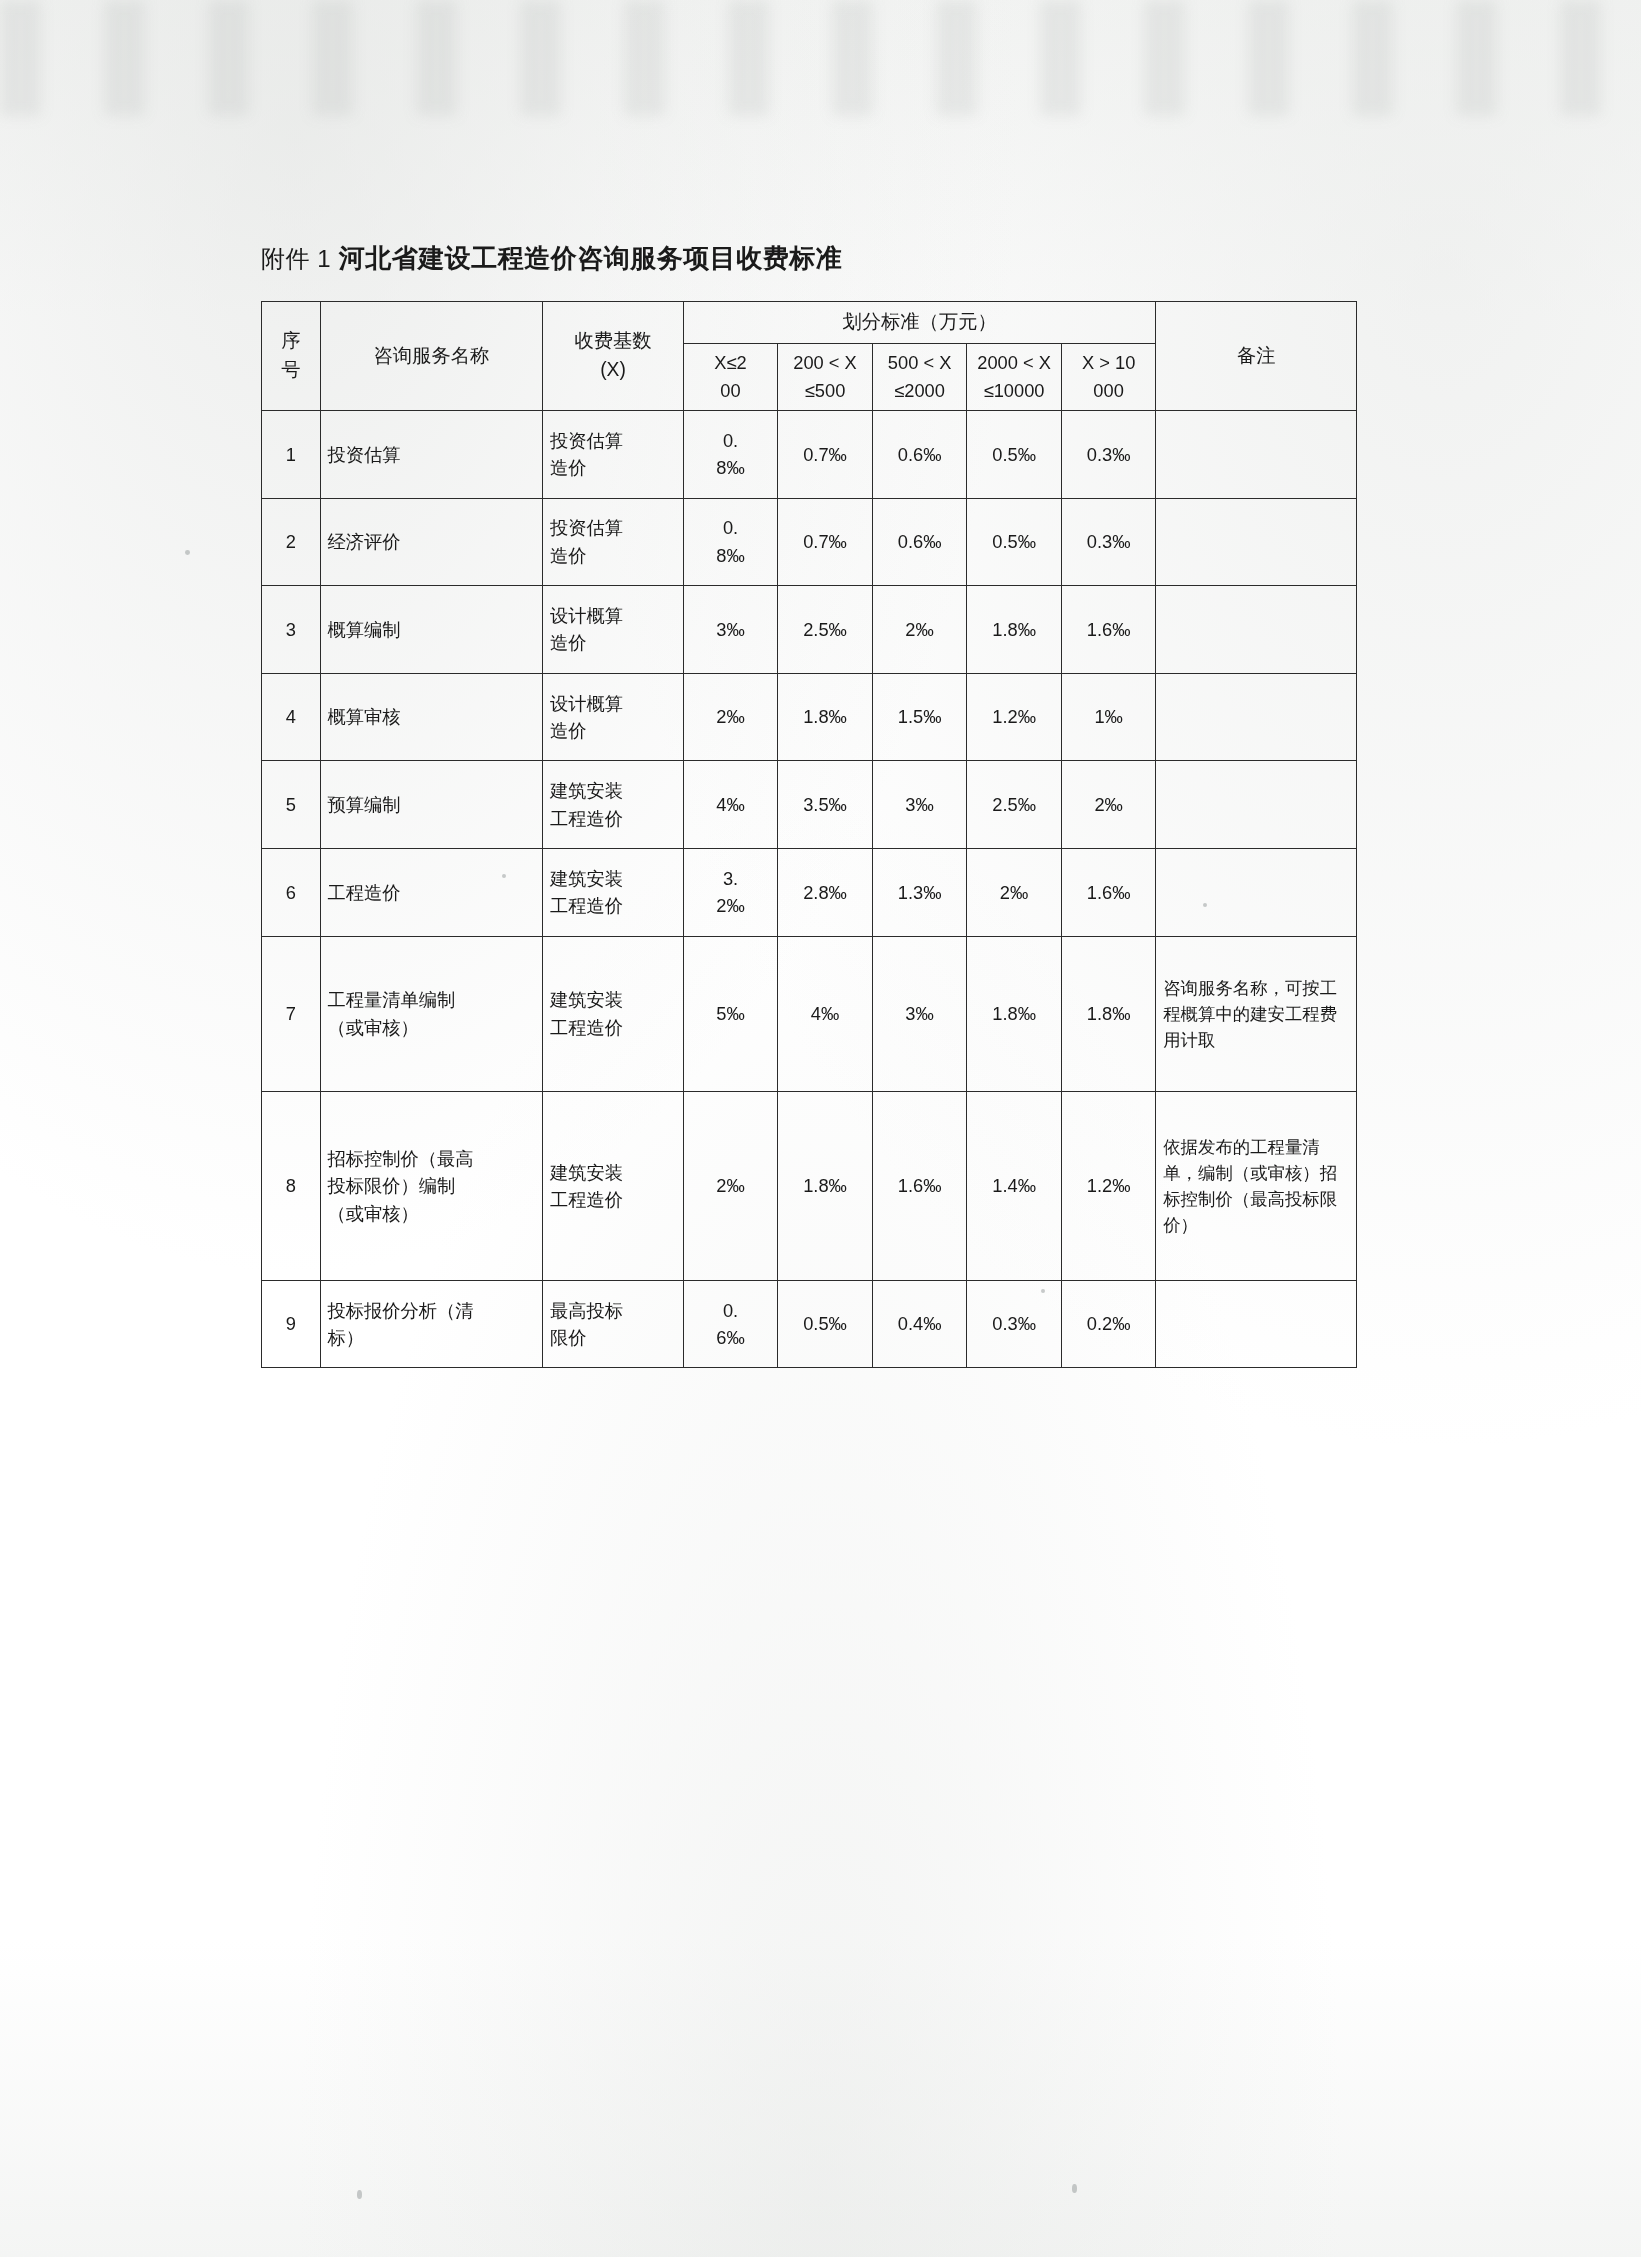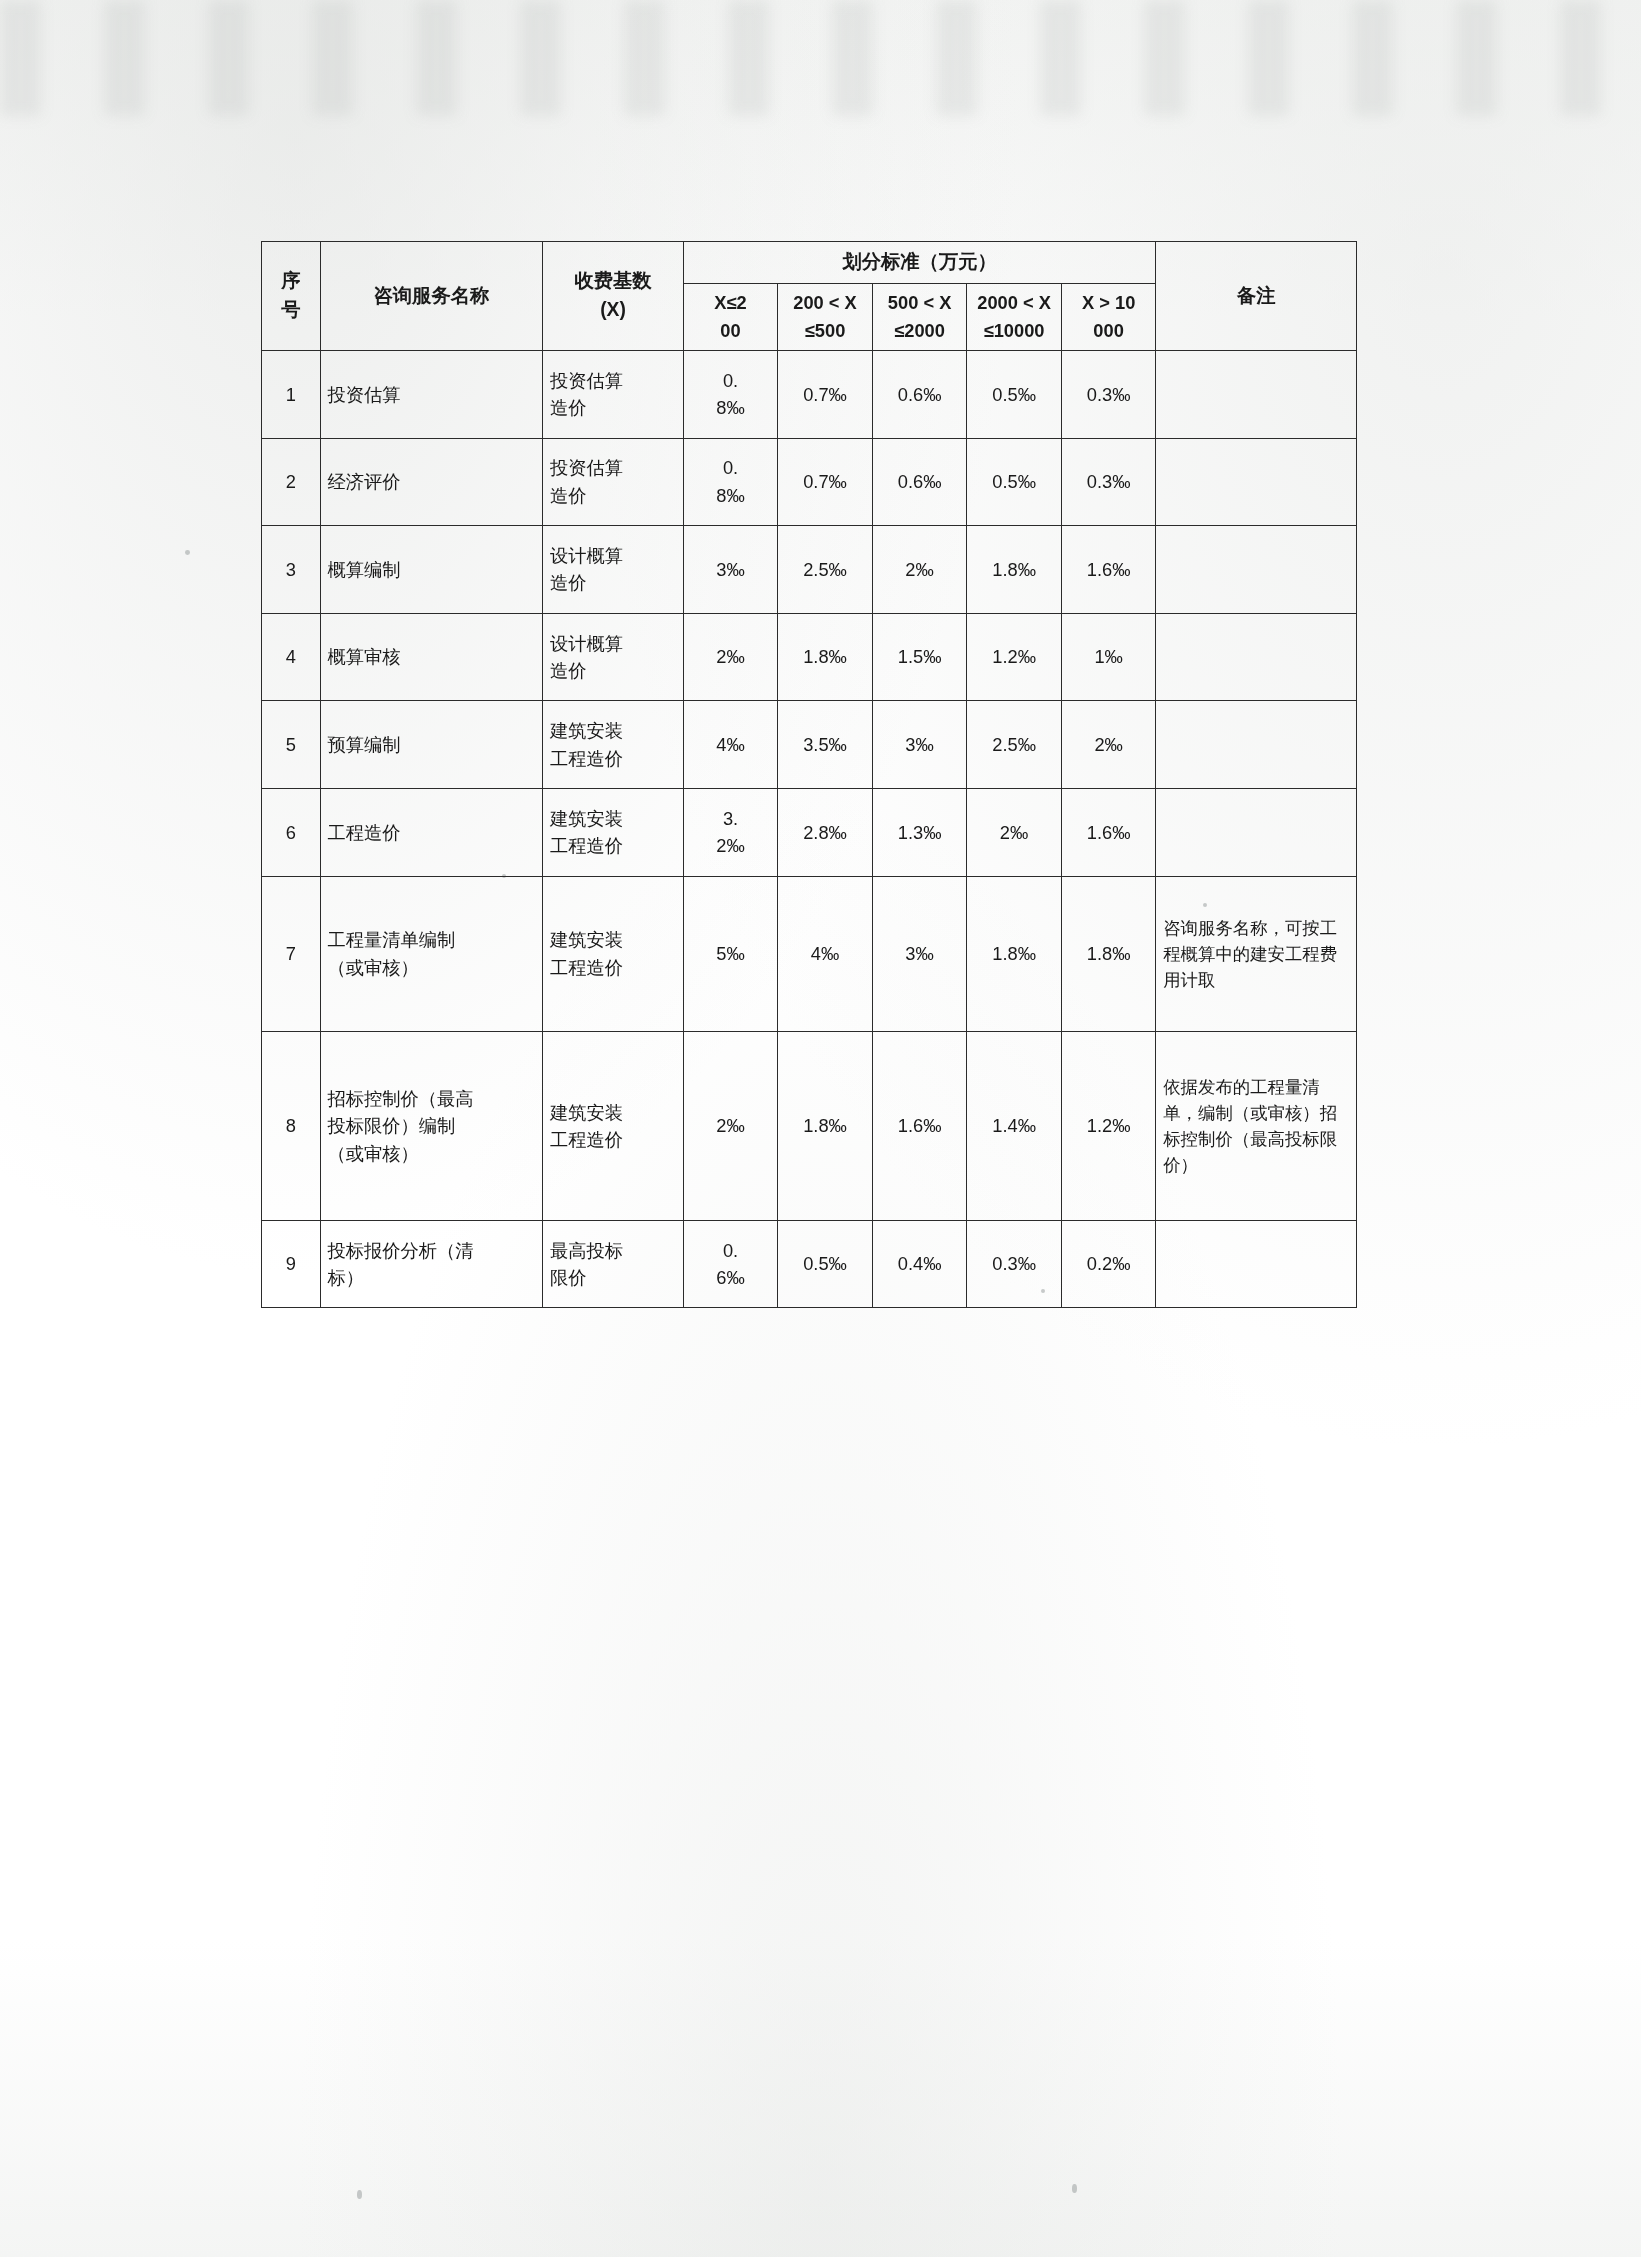--- a/index.html
+++ b/index.html
@@ -142,6 +142,10 @@
 
 <div class="content">
 
+  <div class="doc-title">
+    <span class="attach-no">附件 1</span>
+    <span>河北省建设工程造价咨询服务项目收费标准</span>
+  </div>
 
   <table class="fee">
     <thead>

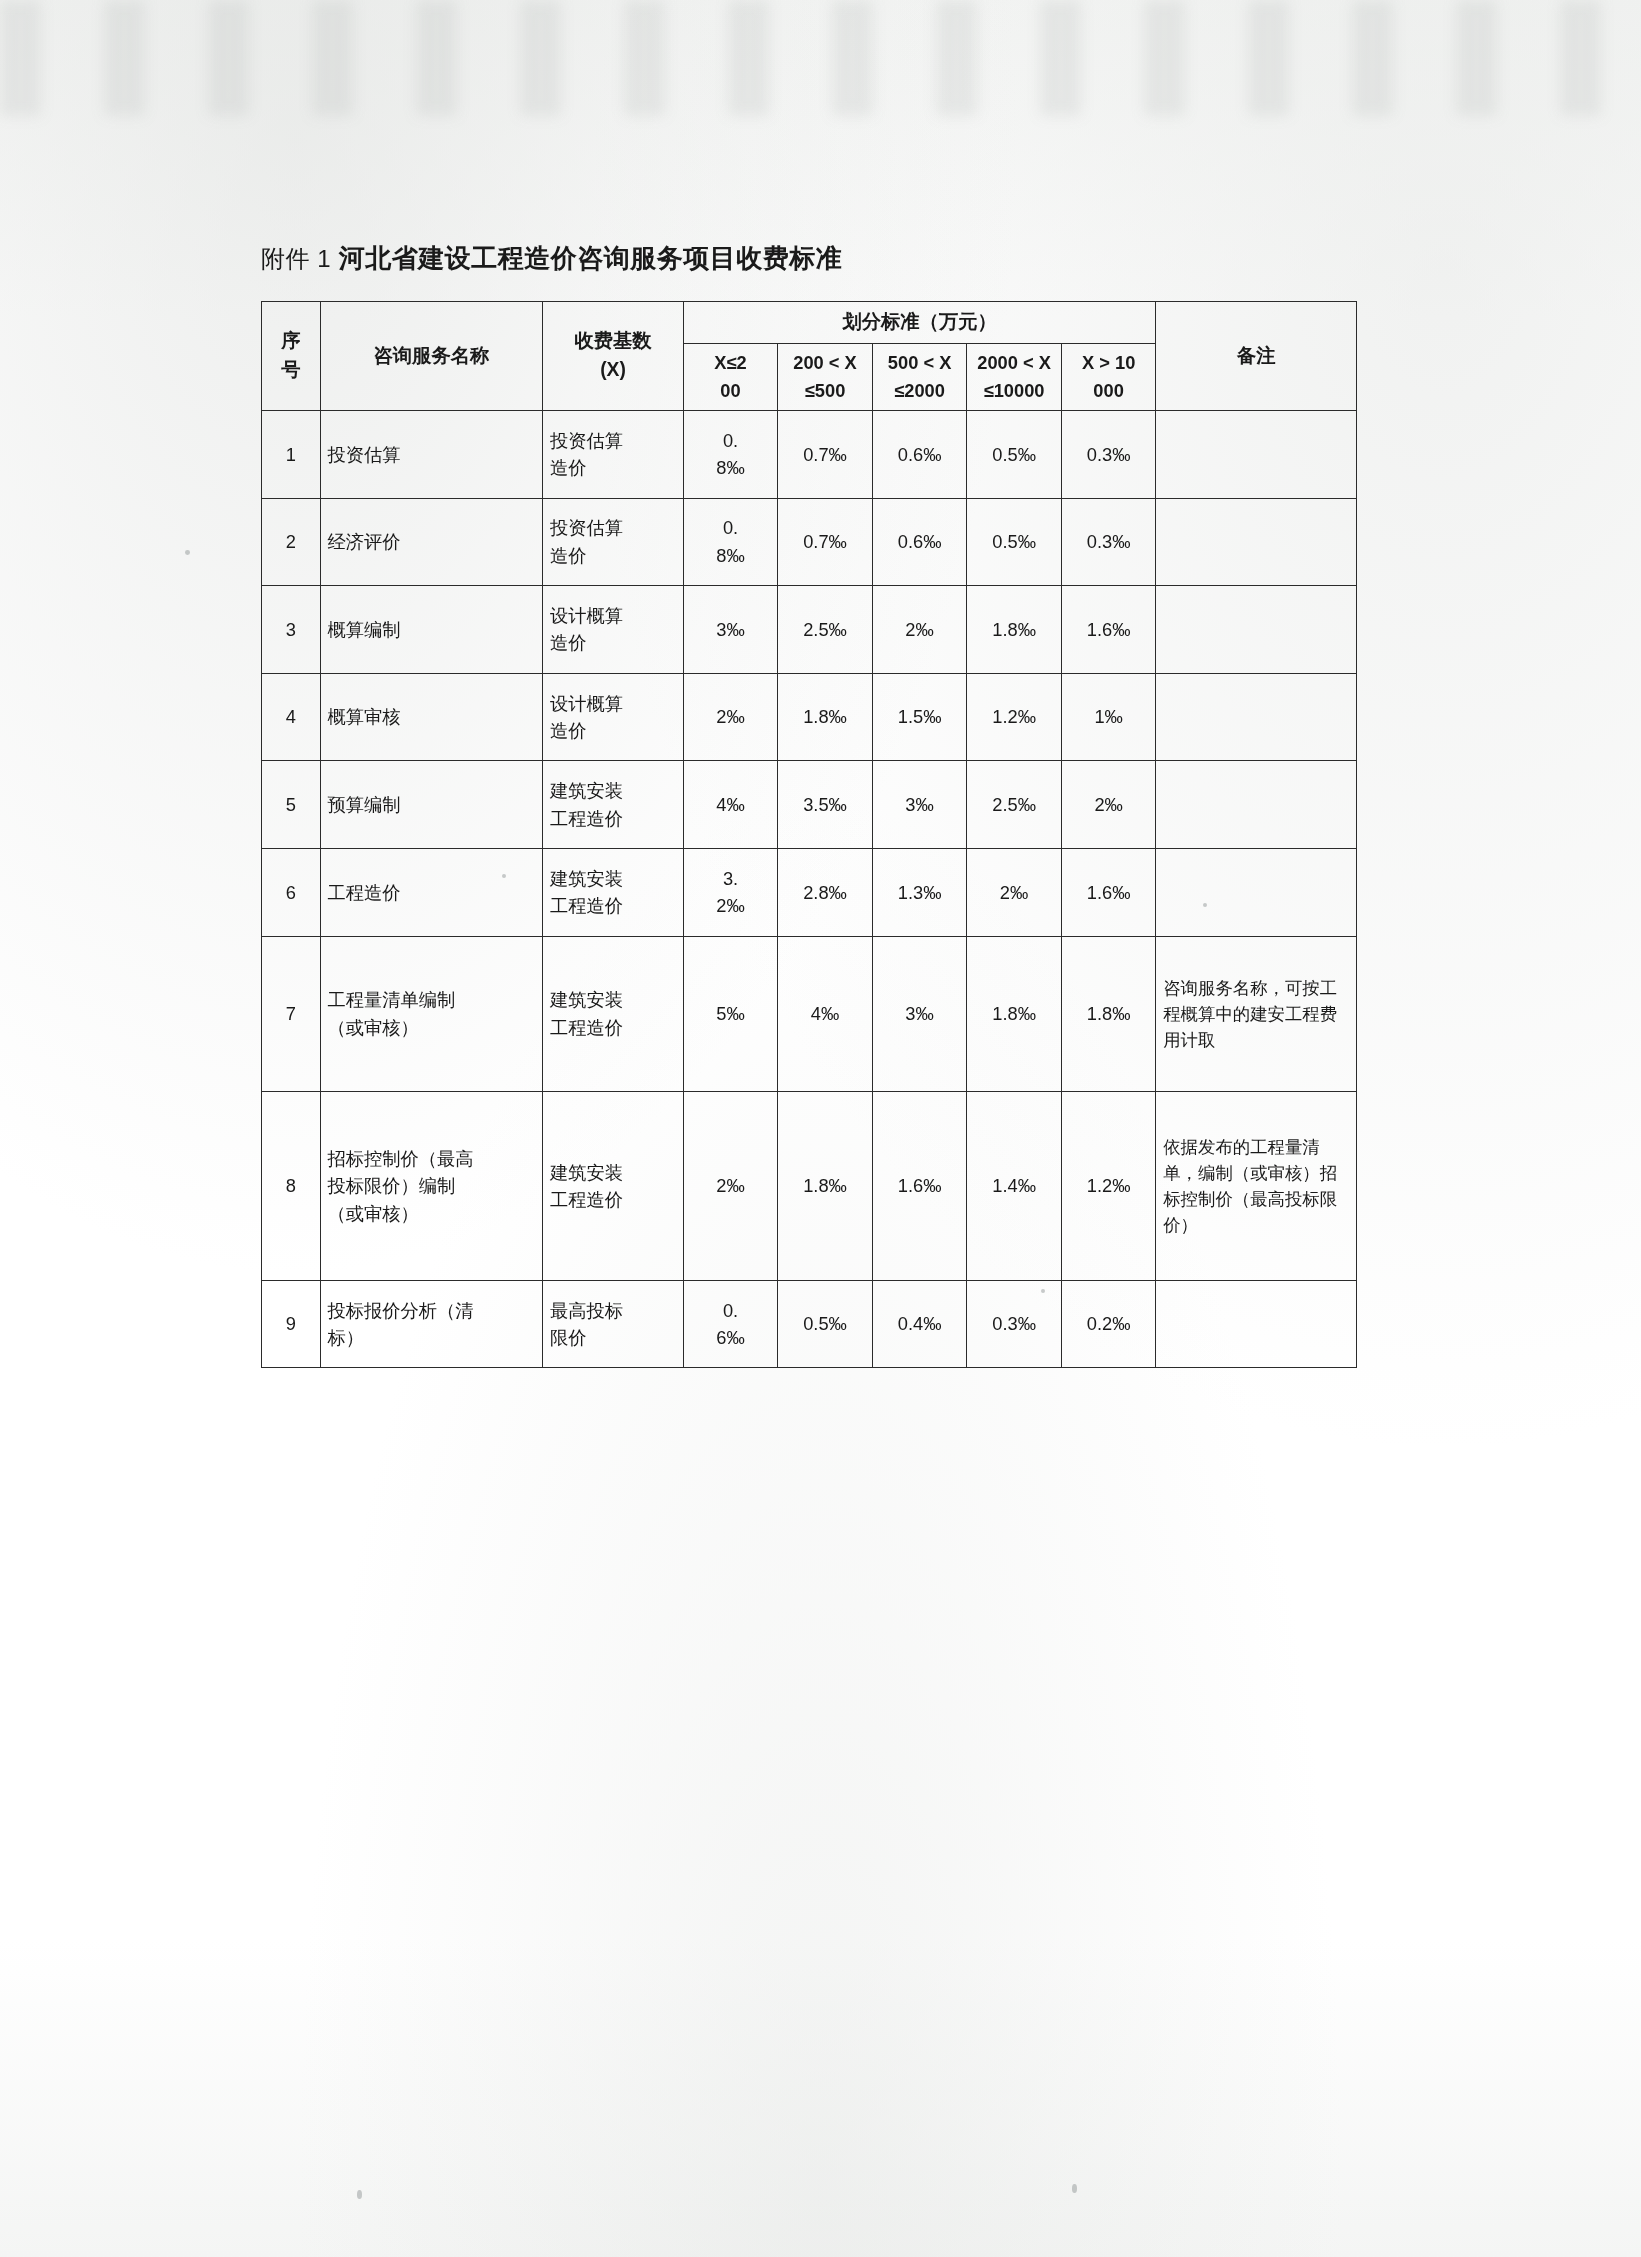--- a/index.html
+++ b/index.html
@@ -69,7 +69,7 @@
     line-height: 1.5;
   }
   th.hdr {
-    font-weight: bold;
+    font-weight: normal;
     text-align: center;
   }
   .c-seq   { width: 44px;  text-align: center; }

